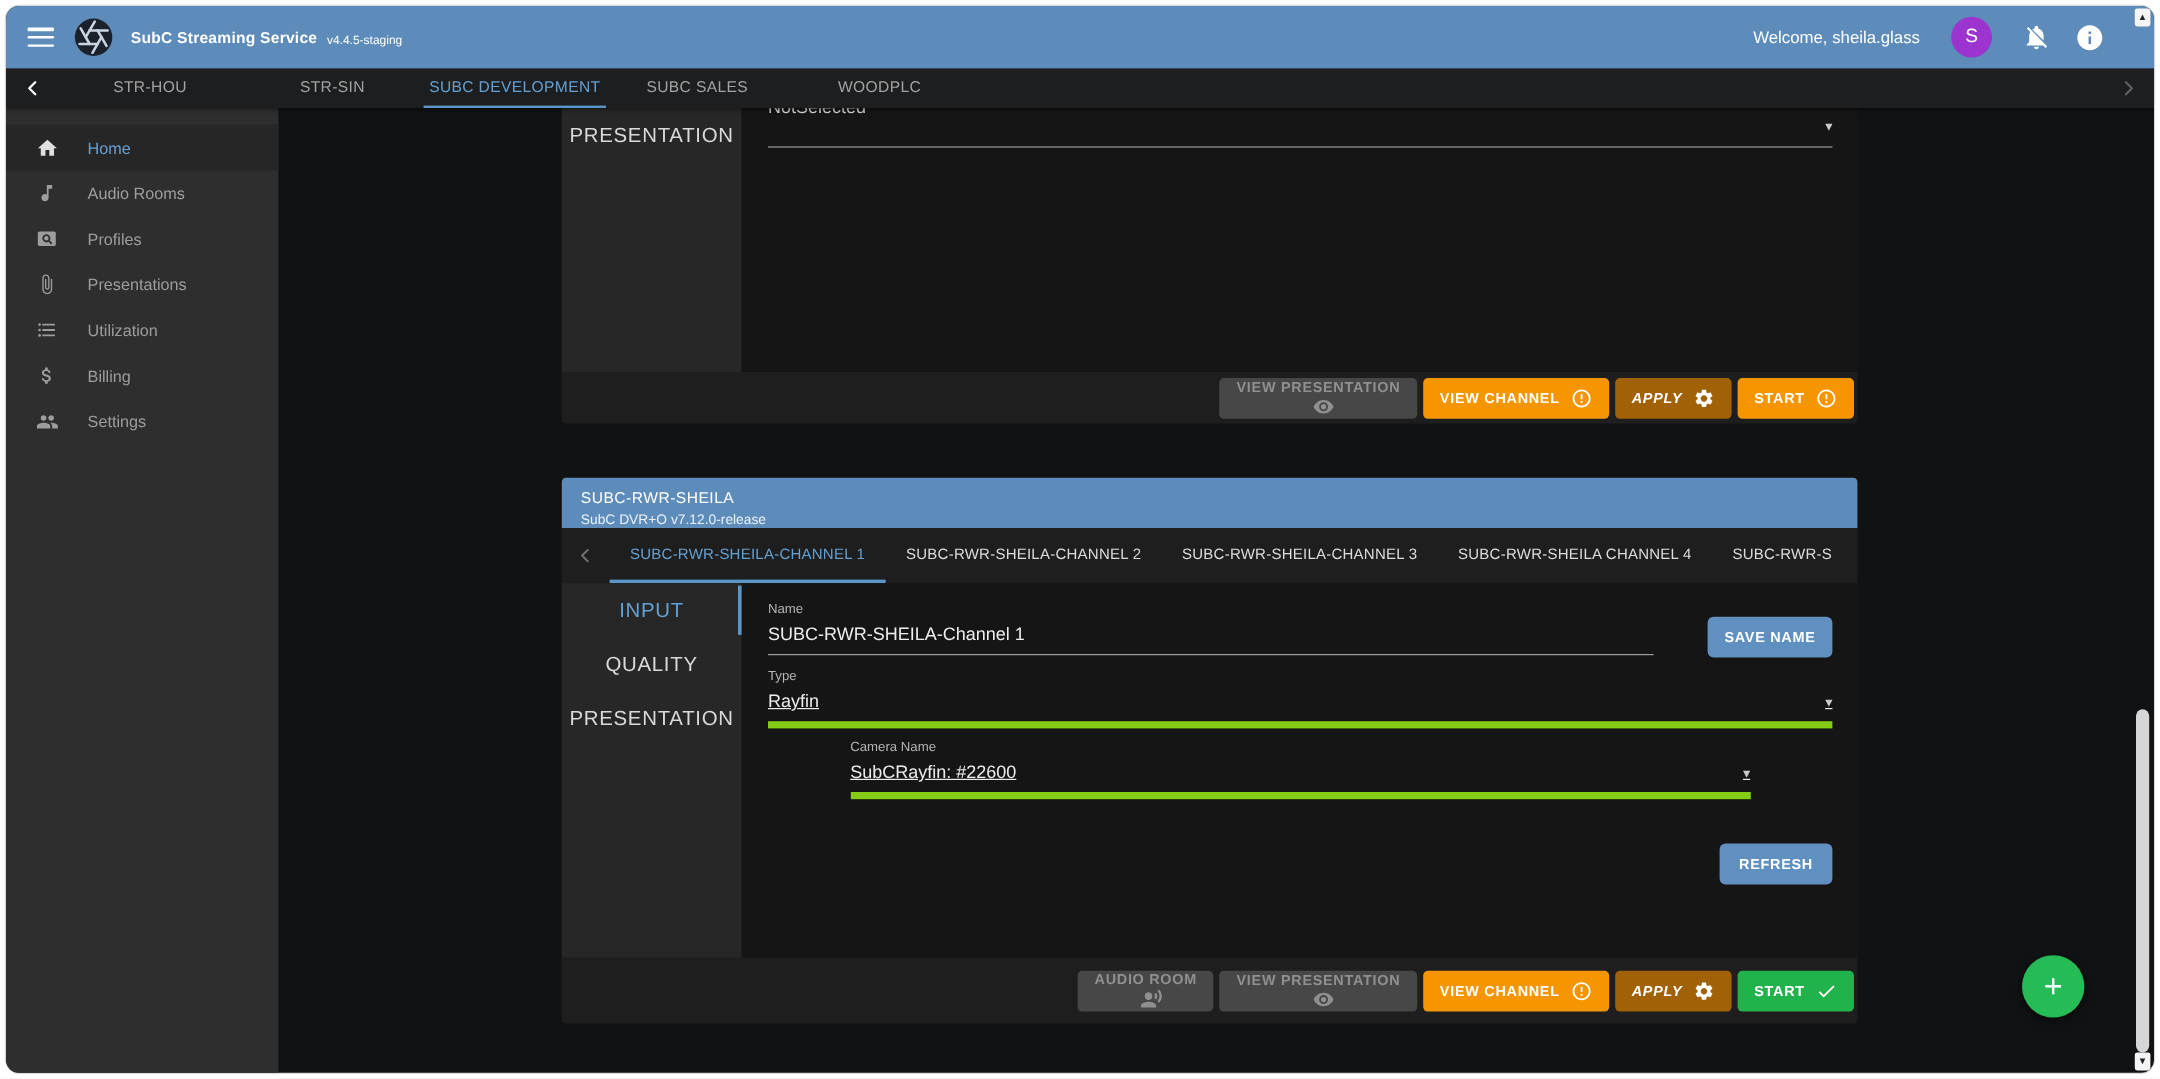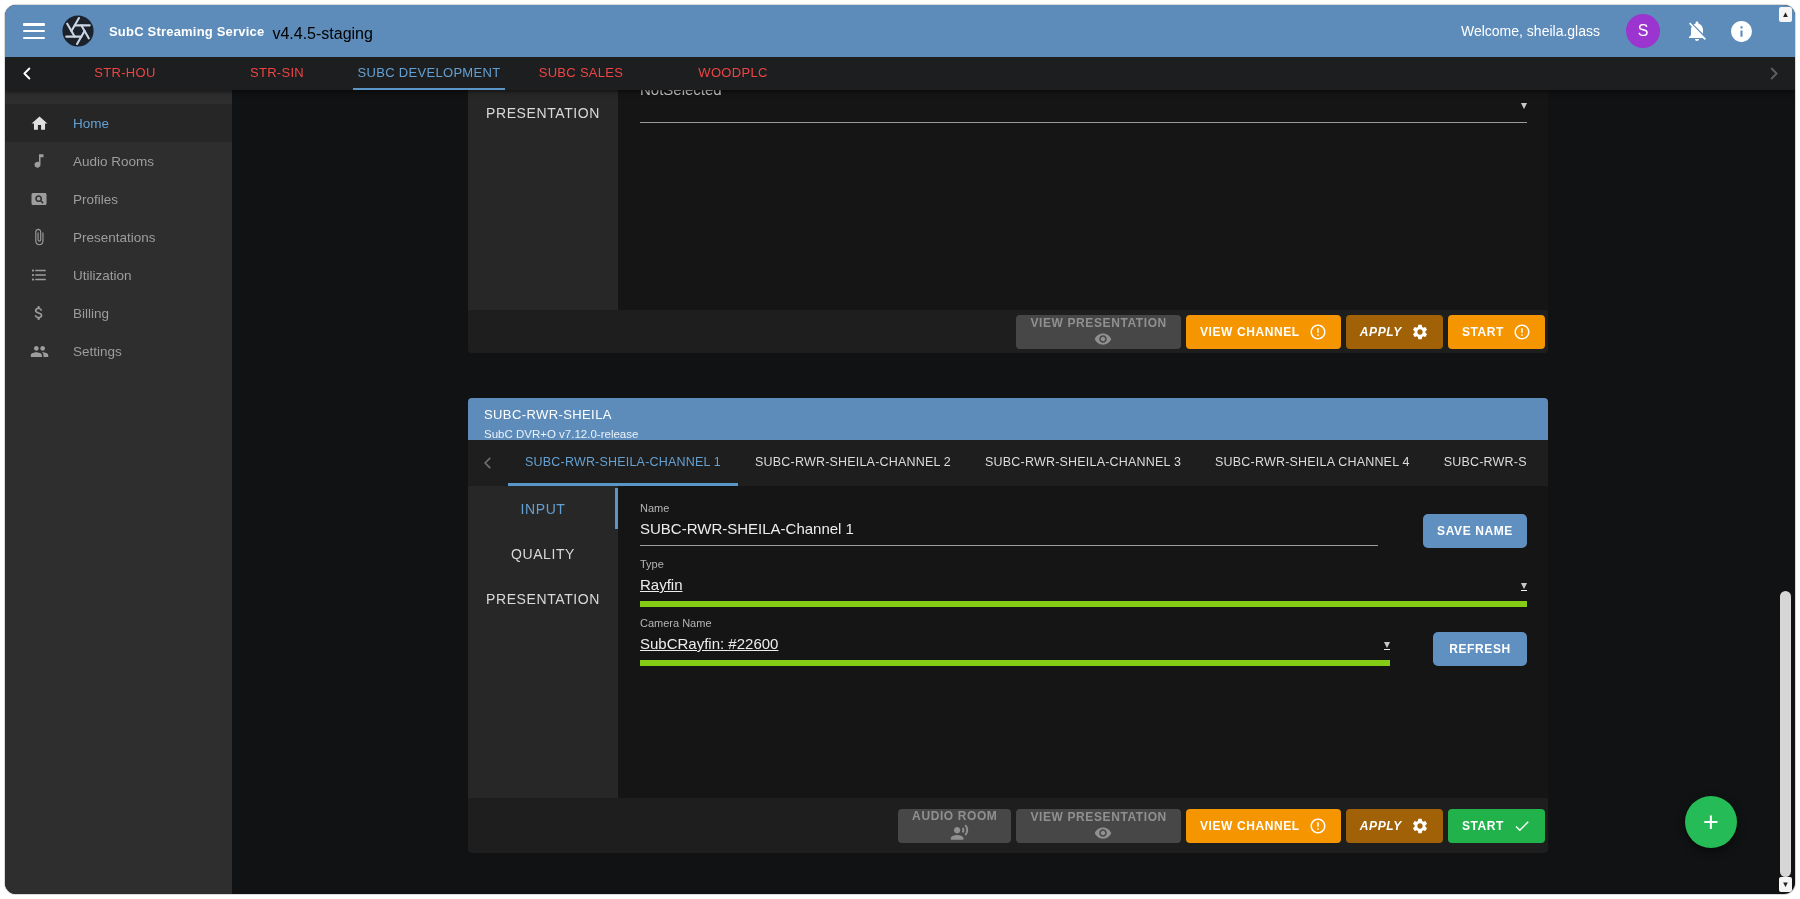--- a/index.html
+++ b/index.html
@@ -12,7 +12,7 @@
   .hamburger span { display:block; height:2.5px; background:#fff; border-radius:1px; }
   .applogo { margin-left:16px; }
   .apptitle { color:#fff; font-size:13px; font-weight:700; margin-left:14px; letter-spacing:0.2px; }
-  .appversion { color:#000000; font-size:16px; margin-left:8px; margin-top:6px; }
+  .appversion { color:#ffffff; font-size:10px; margin-left:8px; margin-top:6px; }
   .appbar .spacer { flex:1; }
   .welcome { color:#fff; font-size:14px; margin-right:26px; }
   .avatar { width:34px; height:34px; border-radius:50%; background:#9c34cf; color:#fff; display:flex; align-items:center; justify-content:center; font-size:16px; margin-right:24px; cursor:pointer; }

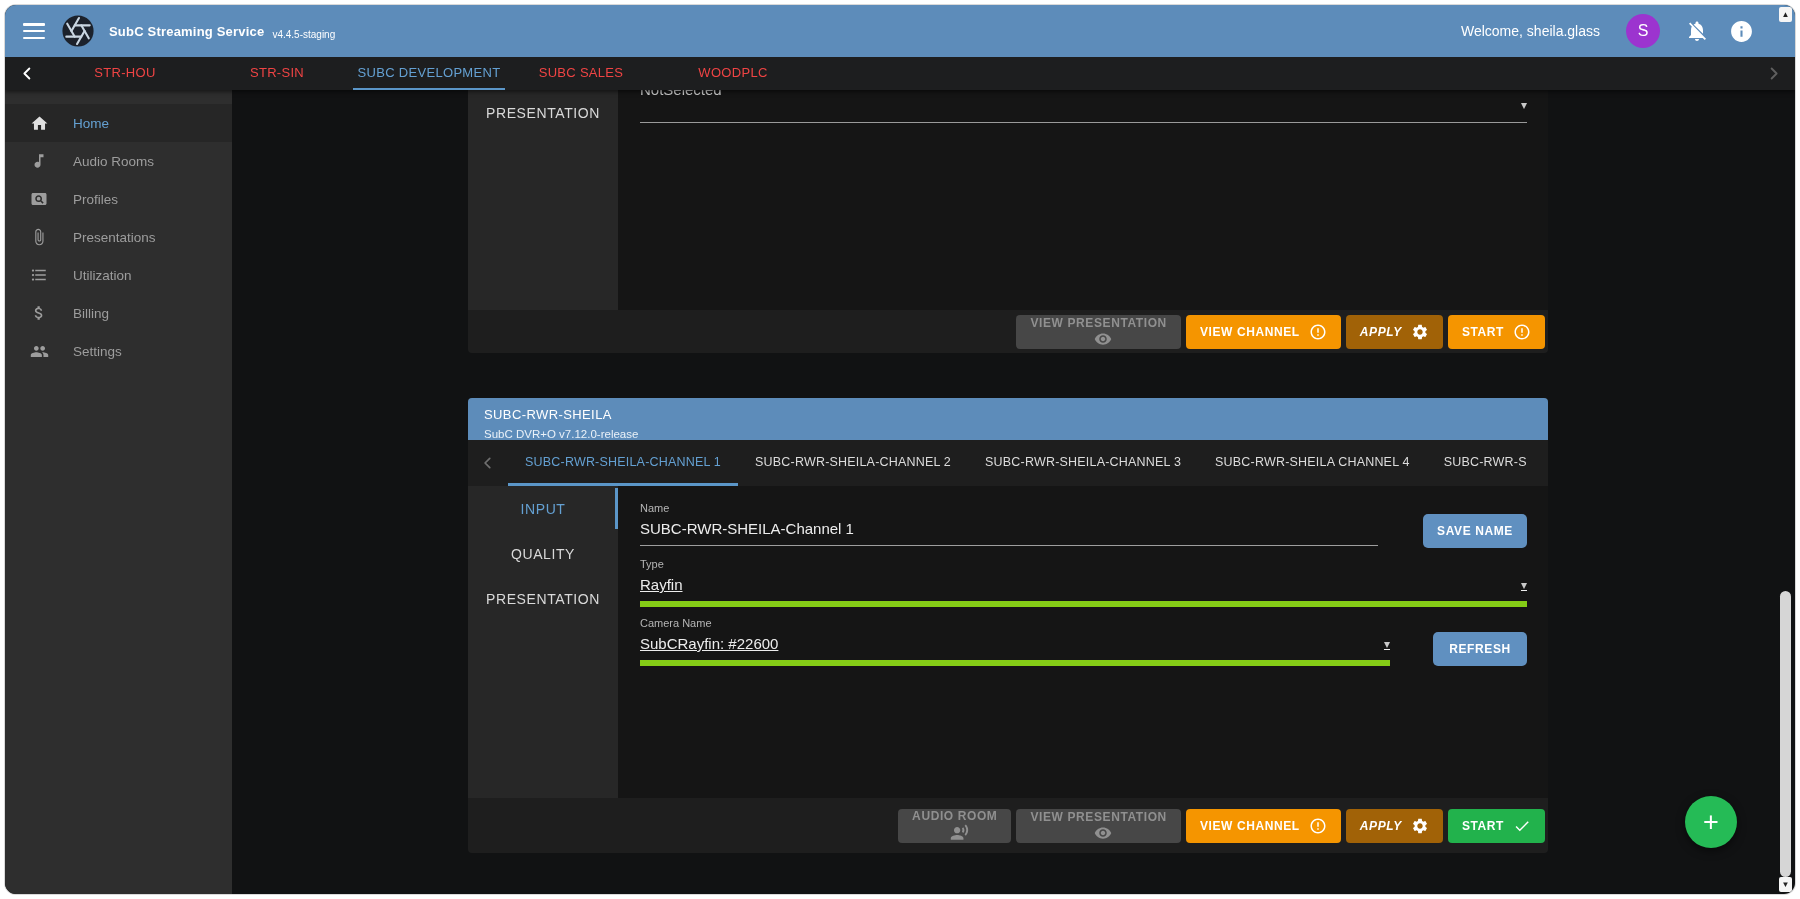--- a/index.html
+++ b/index.html
@@ -22,7 +22,7 @@
   
   .orgbar { position:absolute; left:0; top:52px; width:100%; height:33px; background:#1d1e1f; display:flex; align-items:stretch; z-index:25; box-shadow:0 2px 4px rgba(0,0,0,0.5); }
   .orgbar .nav-chev { width:44px; display:flex; align-items:center; justify-content:center; cursor:pointer; }
-  .orgtab { width:152px; display:flex; align-items:center; justify-content:center; font-size:13px; letter-spacing:0.3px; color:#ef4444; cursor:pointer; border-bottom:2.5px solid transparent; }
+  .orgtab { width:152px; display:flex; align-items:center; justify-content:center; font-size:13px; letter-spacing:0.3px; color:#a3a3a3; cursor:pointer; border-bottom:2.5px solid transparent; }
   .orgtab.active { color:#64a0d2; border-bottom-color:#5b96c8; }
   .orgbar .spacer { flex:1; }
   .orgbar .nav-chev.right { color:#5f5f5f; }

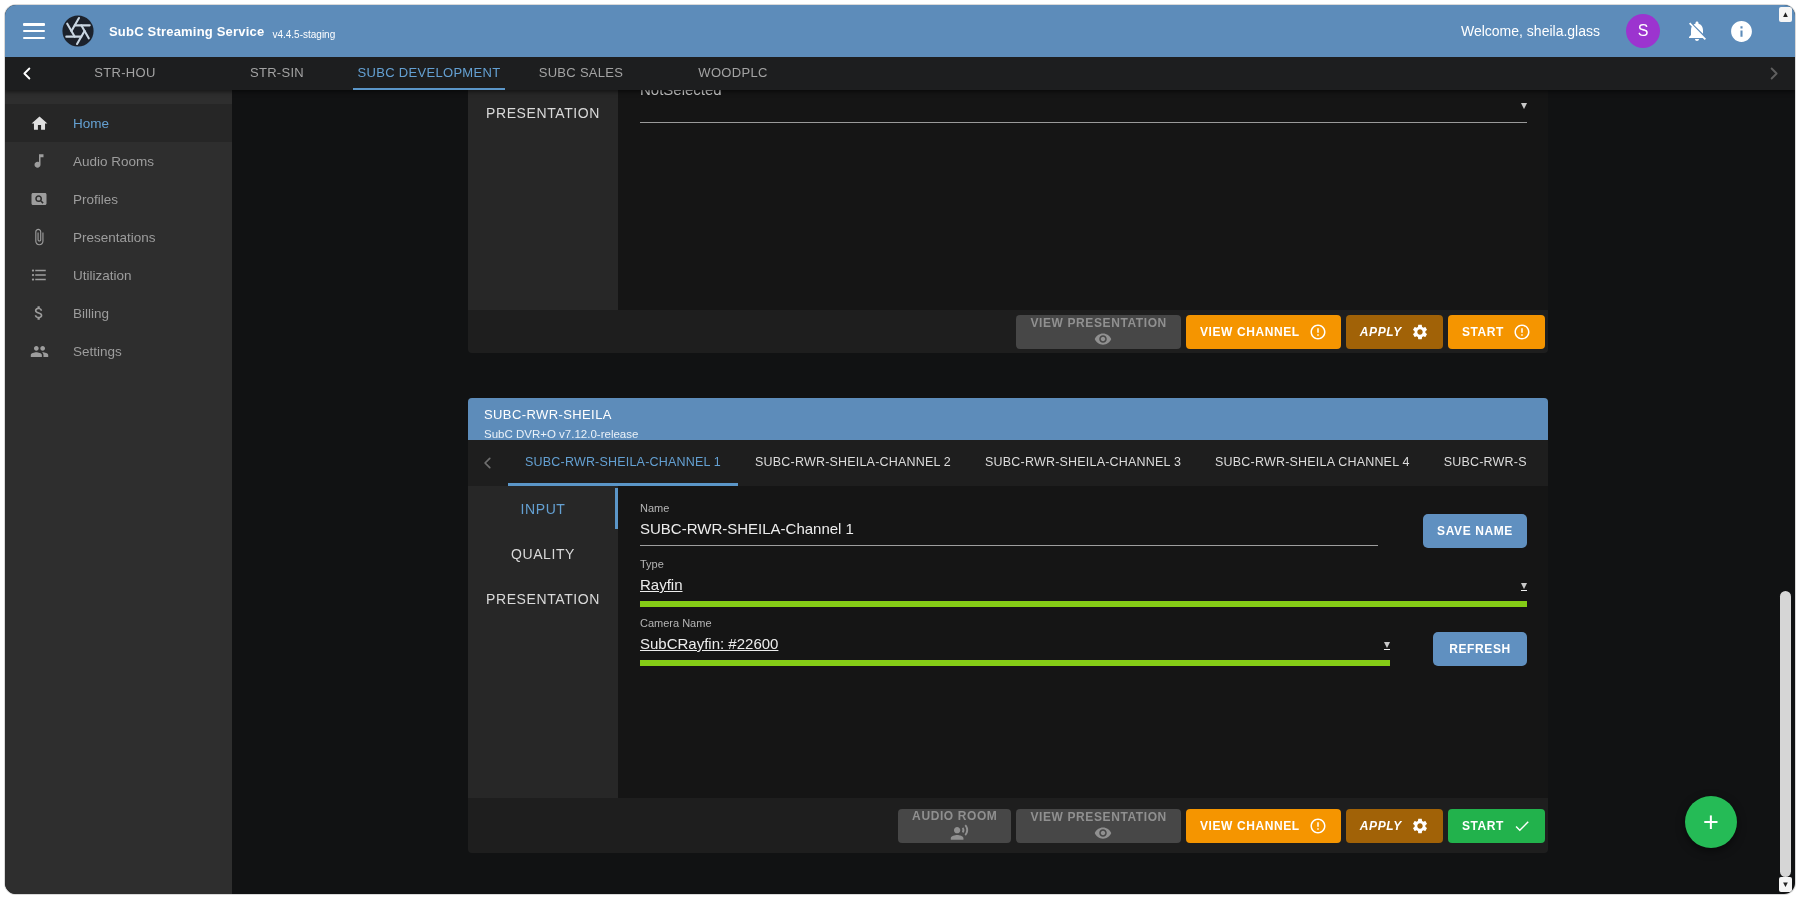--- a/index.html
+++ b/index.html
@@ -44,7 +44,7 @@
   .card-top .vbody { height:220px; }
   .card-bottom .vbody { height:312px; }
   .vtabs { width:150px; background:#272727; flex:none; }
-  .vtab { height:45px; display:flex; align-items:center; justify-content:center; font-size:14px; letter-spacing:0.6px; color:#d9d9d9; cursor:pointer; position:relative; }
+  .vtab { height:45px; display:flex; align-items:center; justify-content:center; font-size:17px; letter-spacing:0.6px; color:#d9d9d9; cursor:pointer; position:relative; }
   .vtab.active { color:#64a0d2; }
   .vtab.active::after { content:""; position:absolute; right:0; top:2px; bottom:2px; width:3px; background:#5b96c8; }
   .panel { flex:1; background:#151515; padding:0 21px 0 22px; overflow:hidden; }

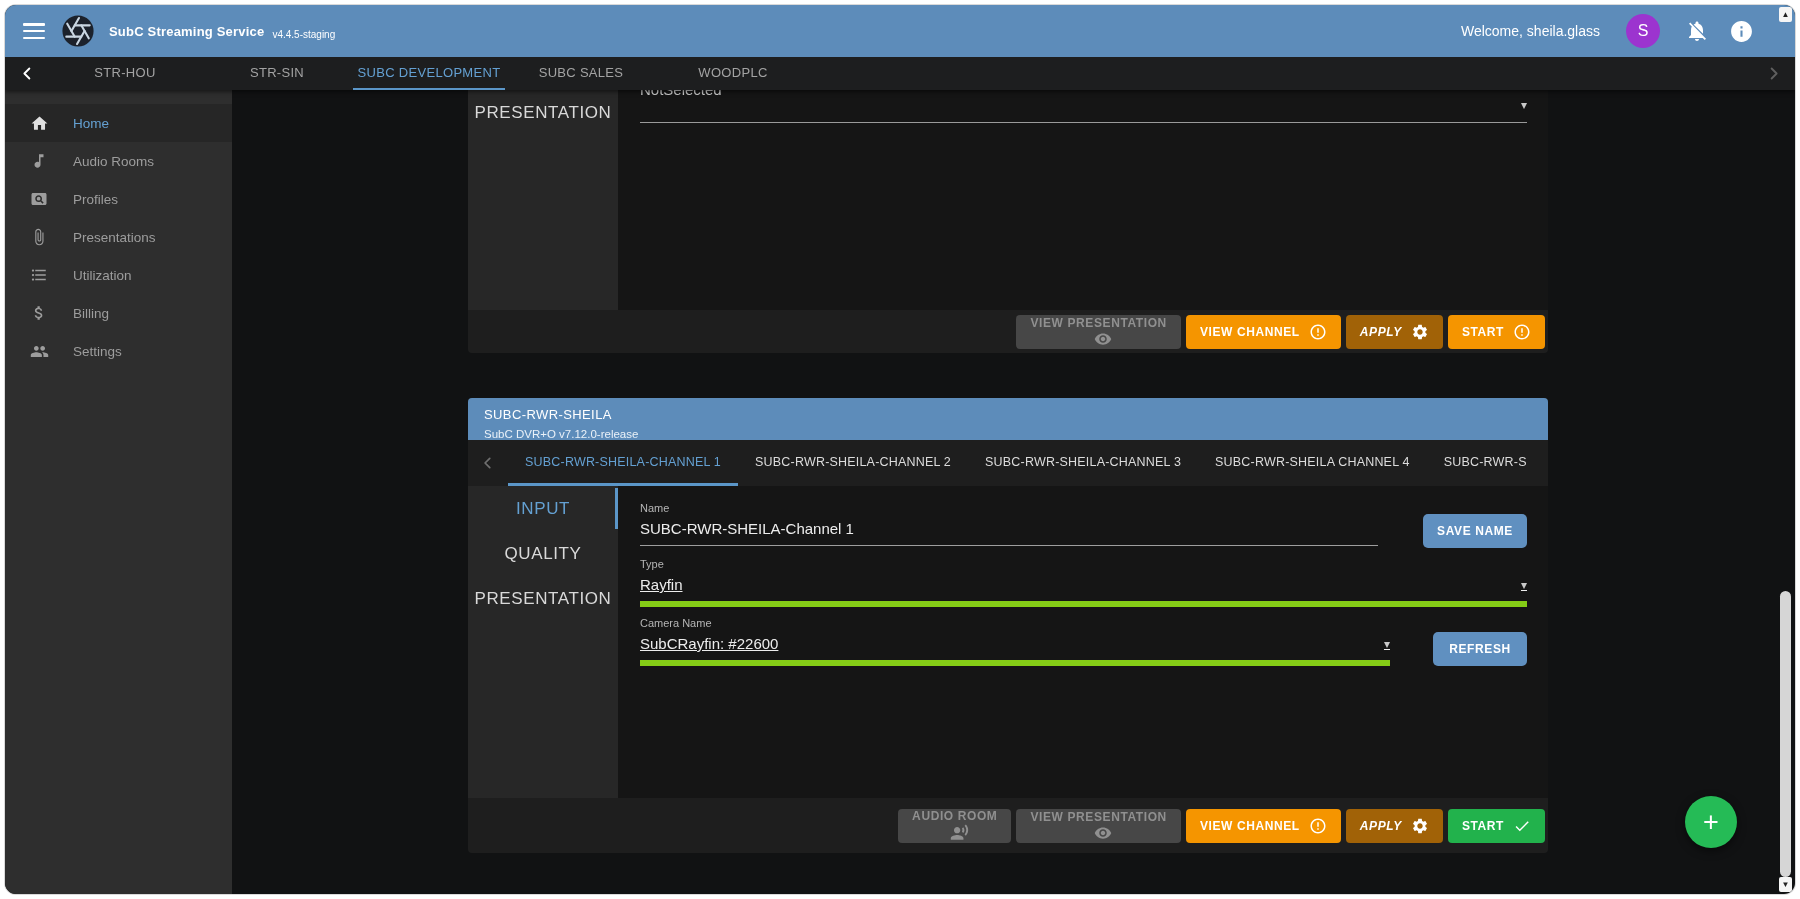--- a/index.html
+++ b/index.html
@@ -76,7 +76,7 @@
   .w-name { width:738px; }
   .row-type { margin-top:10px; }
   .w-full { width:100%; }
-  .row-cam { margin-top:10px; }
+  .row-cam { margin-top:10px;flex-direction:column; }
   .w-cam { width:750px; }
 
   

